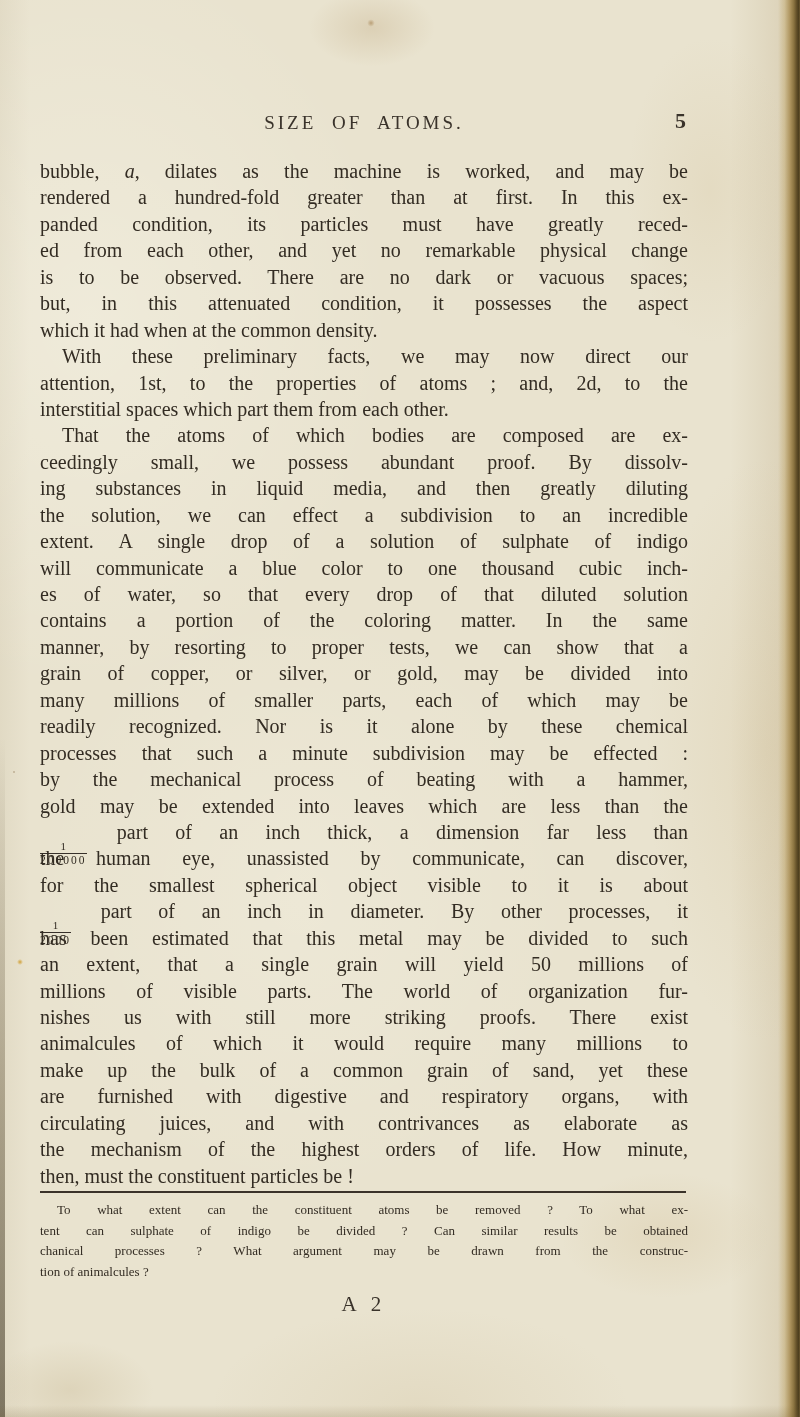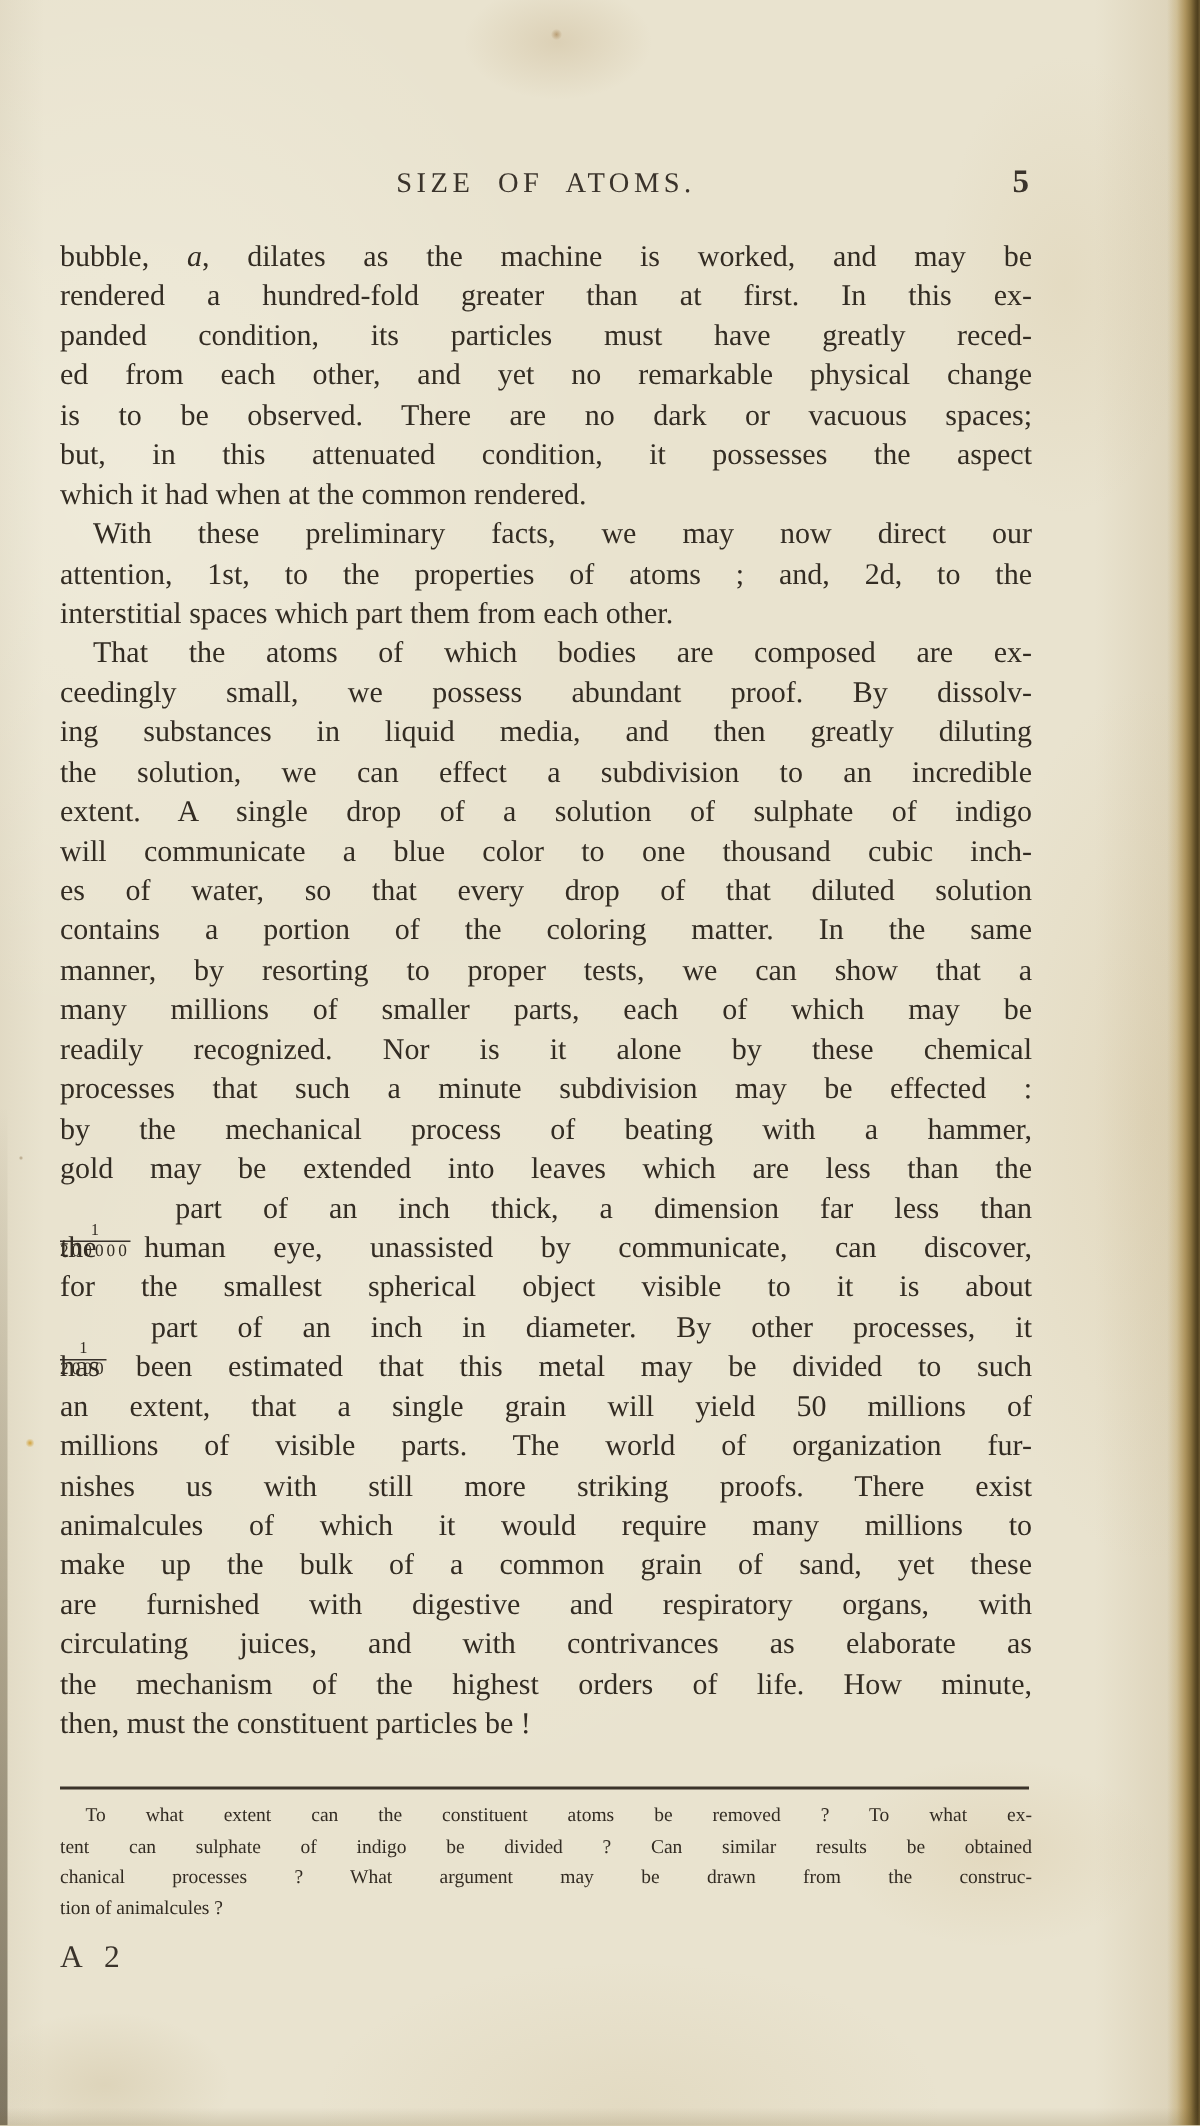--- a/index.html
+++ b/index.html
@@ -103,7 +103,7 @@
       <div class="tline">ed from each other, and yet no remarkable physical change</div>
       <div class="tline">is to be observed. There are no dark or vacuous spaces;</div>
       <div class="tline">but, in this attenuated condition, it possesses the aspect</div>
-      <div class="tline last">which it had when at the common rendered.</div>
+      <div class="tline last">which it had when at the common density.</div>
       <div class="tline indent">With these preliminary facts, we may now direct our</div>
       <div class="tline">attention, 1st, to the properties of atoms ; and, 2d, to the</div>
       <div class="tline last">interstitial spaces which part them from each other.</div>

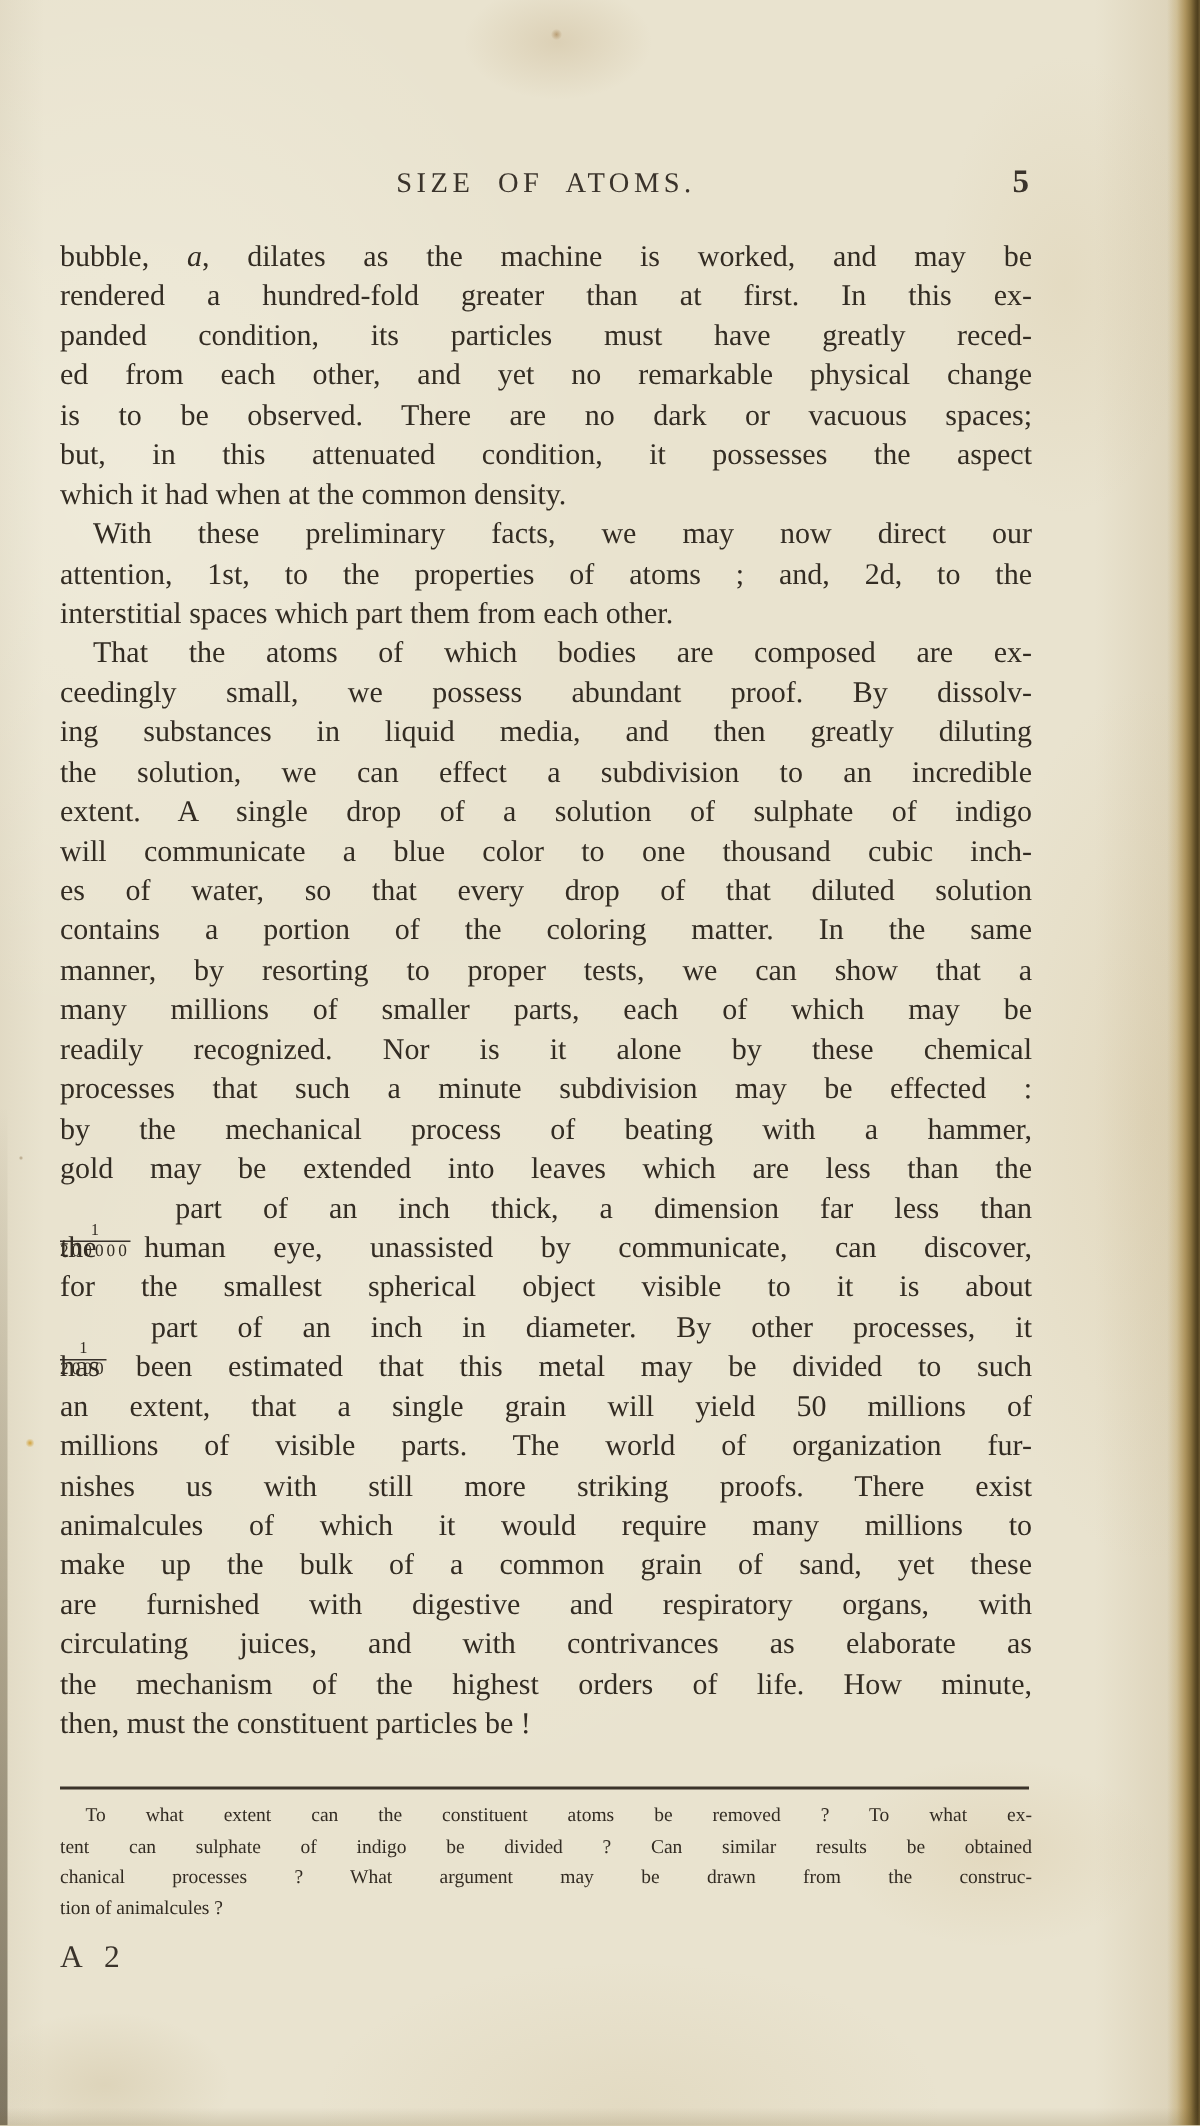--- a/index.html
+++ b/index.html
@@ -116,6 +116,7 @@
       <div class="tline">es of water, so that every drop of that diluted solution</div>
       <div class="tline">contains a portion of the coloring matter. In the same</div>
       <div class="tline">manner, by resorting to proper tests, we can show that a</div>
+      <div class="tline">grain of copper, or silver, or gold, may be divided into</div>
       <div class="tline">many millions of smaller parts, each of which may be</div>
       <div class="tline">readily recognized. Nor is it alone by these chemical</div>
       <div class="tline">processes that such a minute subdivision may be effected :</div>

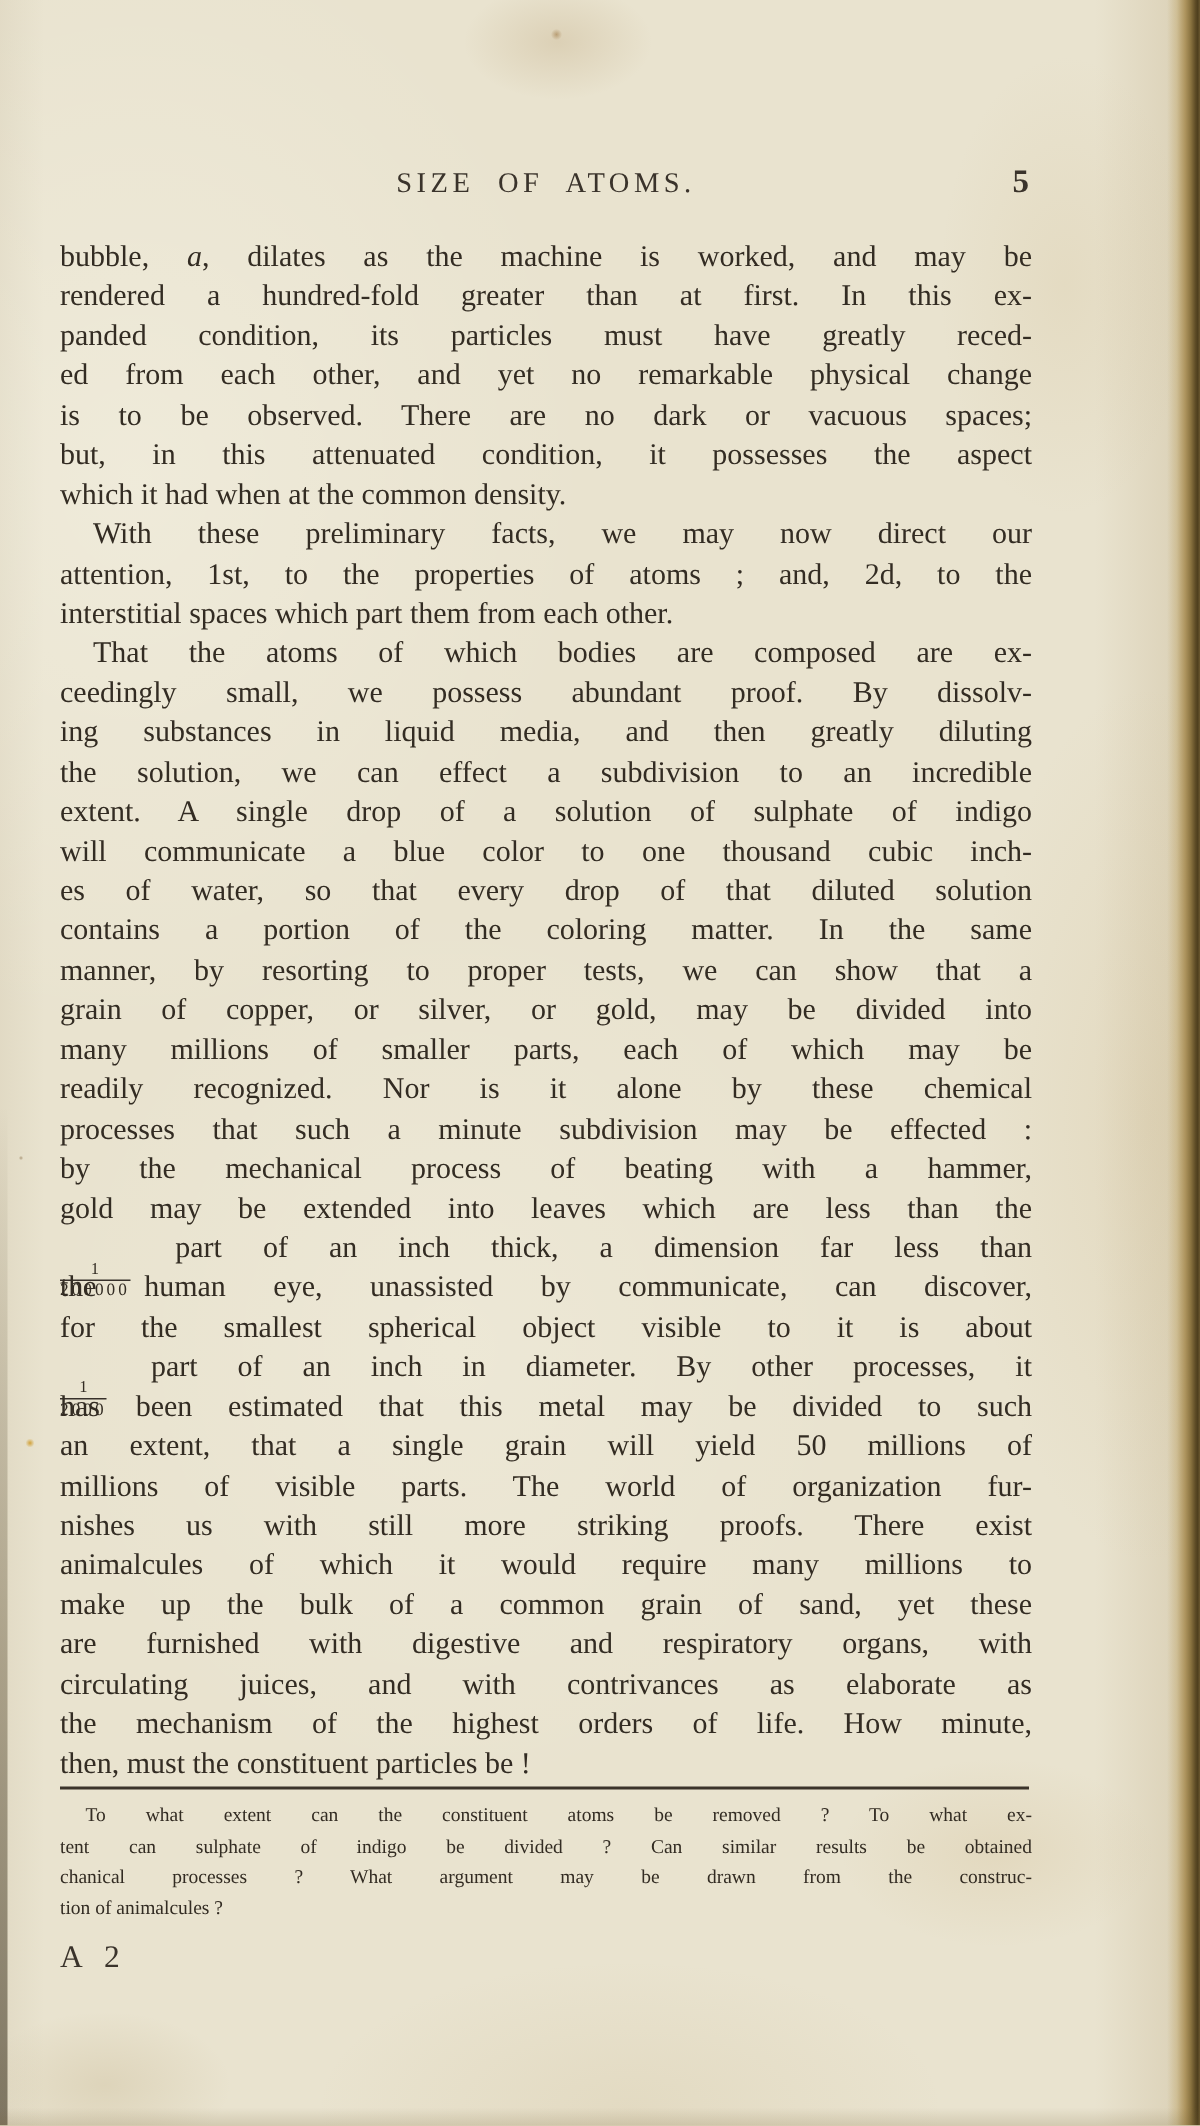--- a/index.html
+++ b/index.html
@@ -79,7 +79,7 @@
   .footnote .tline{height:20.6px;line-height:20.6px;}
   .footnote .tline.indent{text-indent:17px;}
   .signature-mark{
-    position:absolute;left:40px;top:1292px;width:648px;text-align:left;
+    position:absolute;left:40px;top:1292px;width:648px;text-align:center;
     font-size:21px;letter-spacing:5px;color:#3a332b;
   }
 </style>

